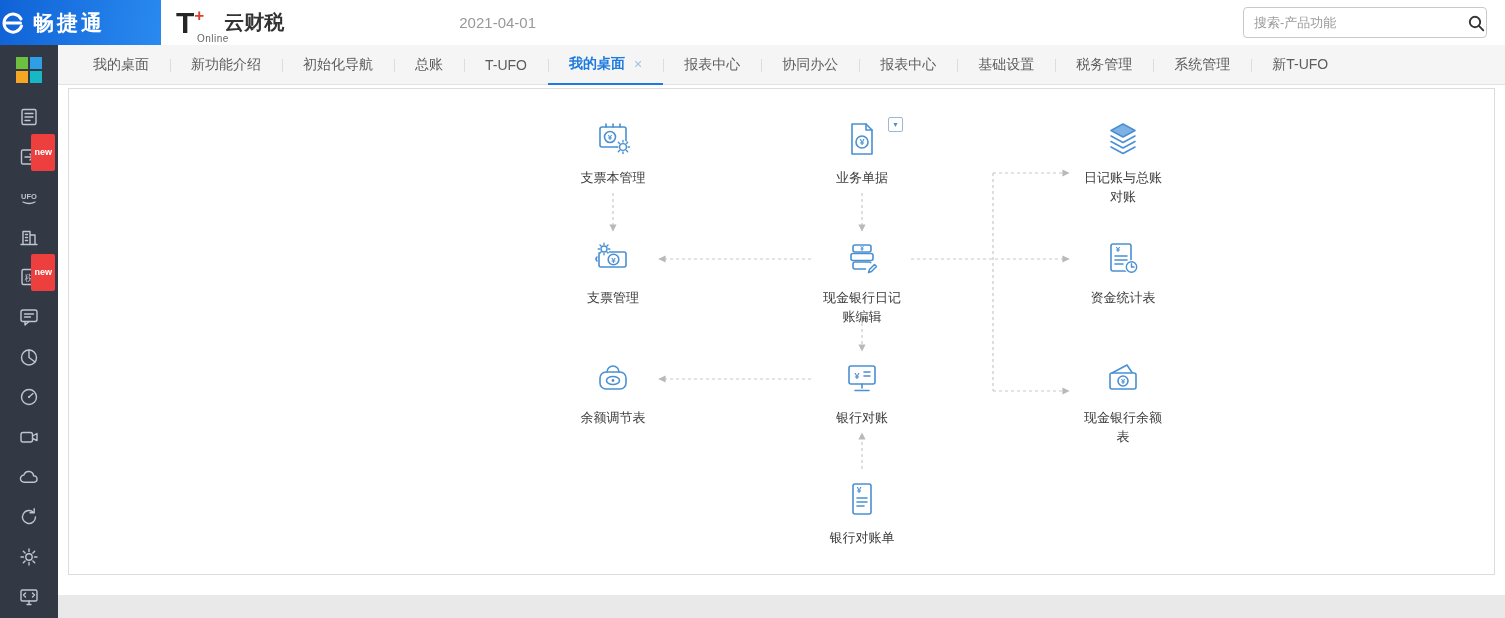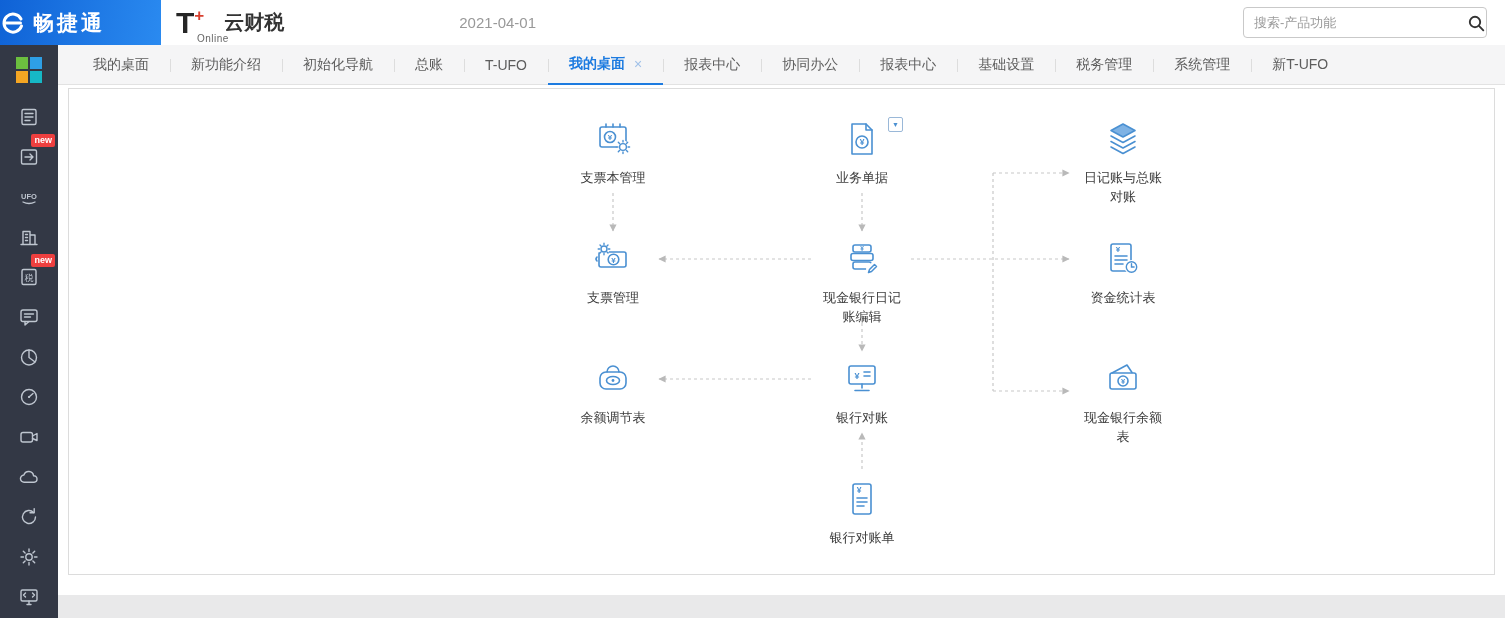--- a/index.html
+++ b/index.html
@@ -28,7 +28,7 @@
   .sq1{background:#6cbf3f;} .sq2{background:#2e9fe6;} .sq3{background:#f5a623;} .sq4{background:#16b8c6;}
   .side-item { width:58px; height:40px; display:flex; align-items:center; justify-content:center; position:relative; cursor:pointer; }
   .side-item svg { display:block; }
-  .badge { position:absolute; top:-3px; right:3px; background:#ee3f3f; color:#fff; font-size:9px; line-height:11px; padding:1px 3px; border-radius:2px; font-weight:bold; }
+  .badge { position:absolute; top:-3px; right:3px; background:#ee3f3f; color:#fff; font-size:9px; line-height:11px; padding:13px 3px; border-radius:2px; font-weight:bold; }
 
   
   .main { position:absolute; top:45px; left:58px; width:1447px; height:573px; background:#fff; }

